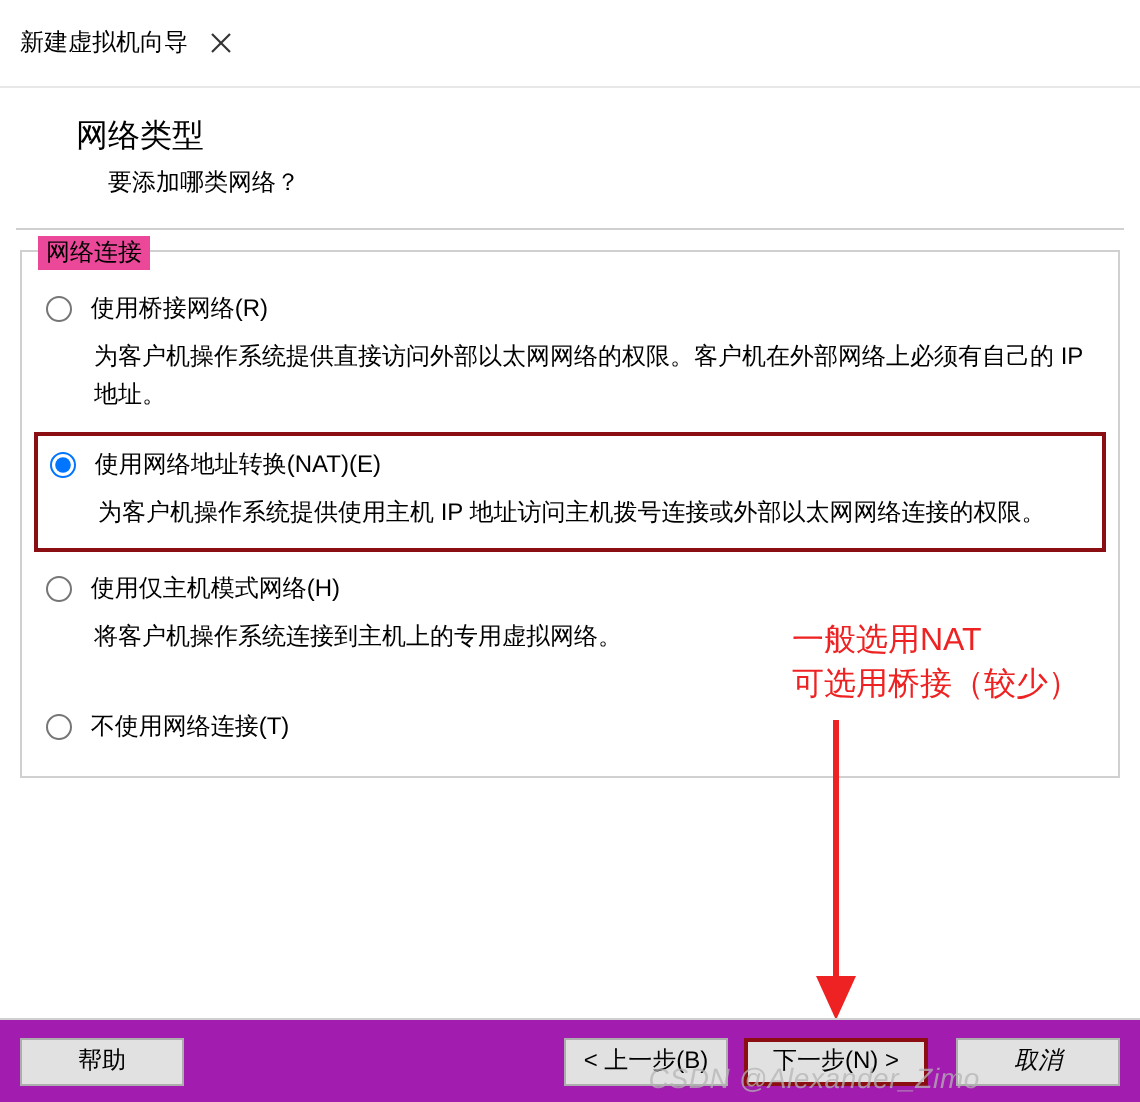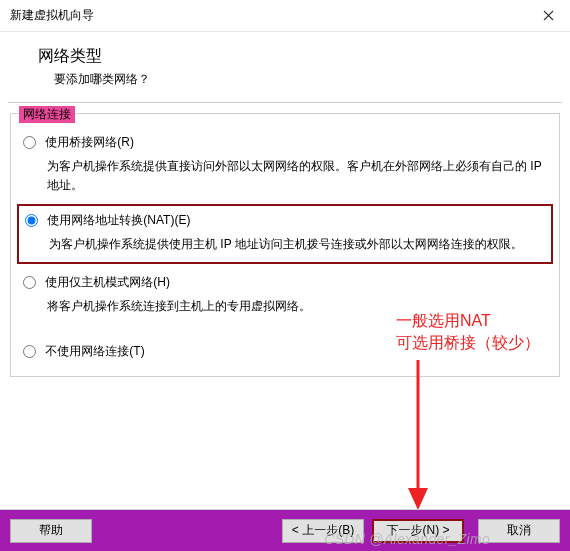--- a/index.html
+++ b/index.html
@@ -15,8 +15,8 @@
     .titlebar {
       display: flex;
       align-items: center;
-      justify-content: space-between;
-      height: 32px;
+      justify-content: flex-start;
+      height: 44px;
       padding: 0 6px 0 10px;
       border-bottom: 1px solid #e8e8e8;
     }

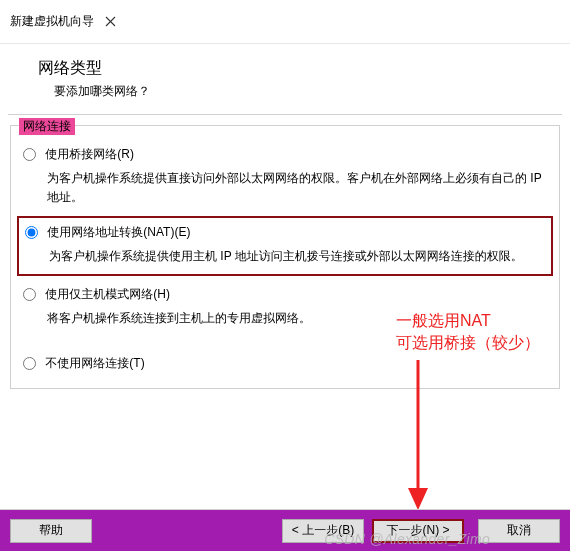--- a/index.html
+++ b/index.html
@@ -92,7 +92,7 @@
     }
     .footer .spacer { flex: 1; }
     .footer .btn + .btn { margin-left: 8px; }
-    .footer .btn.cancel { margin-left: 14px; }
+    .footer .btn.cancel { margin-left: 14px; font-style: italic; }
     .annot {
       position: absolute;
       color: #e22;

